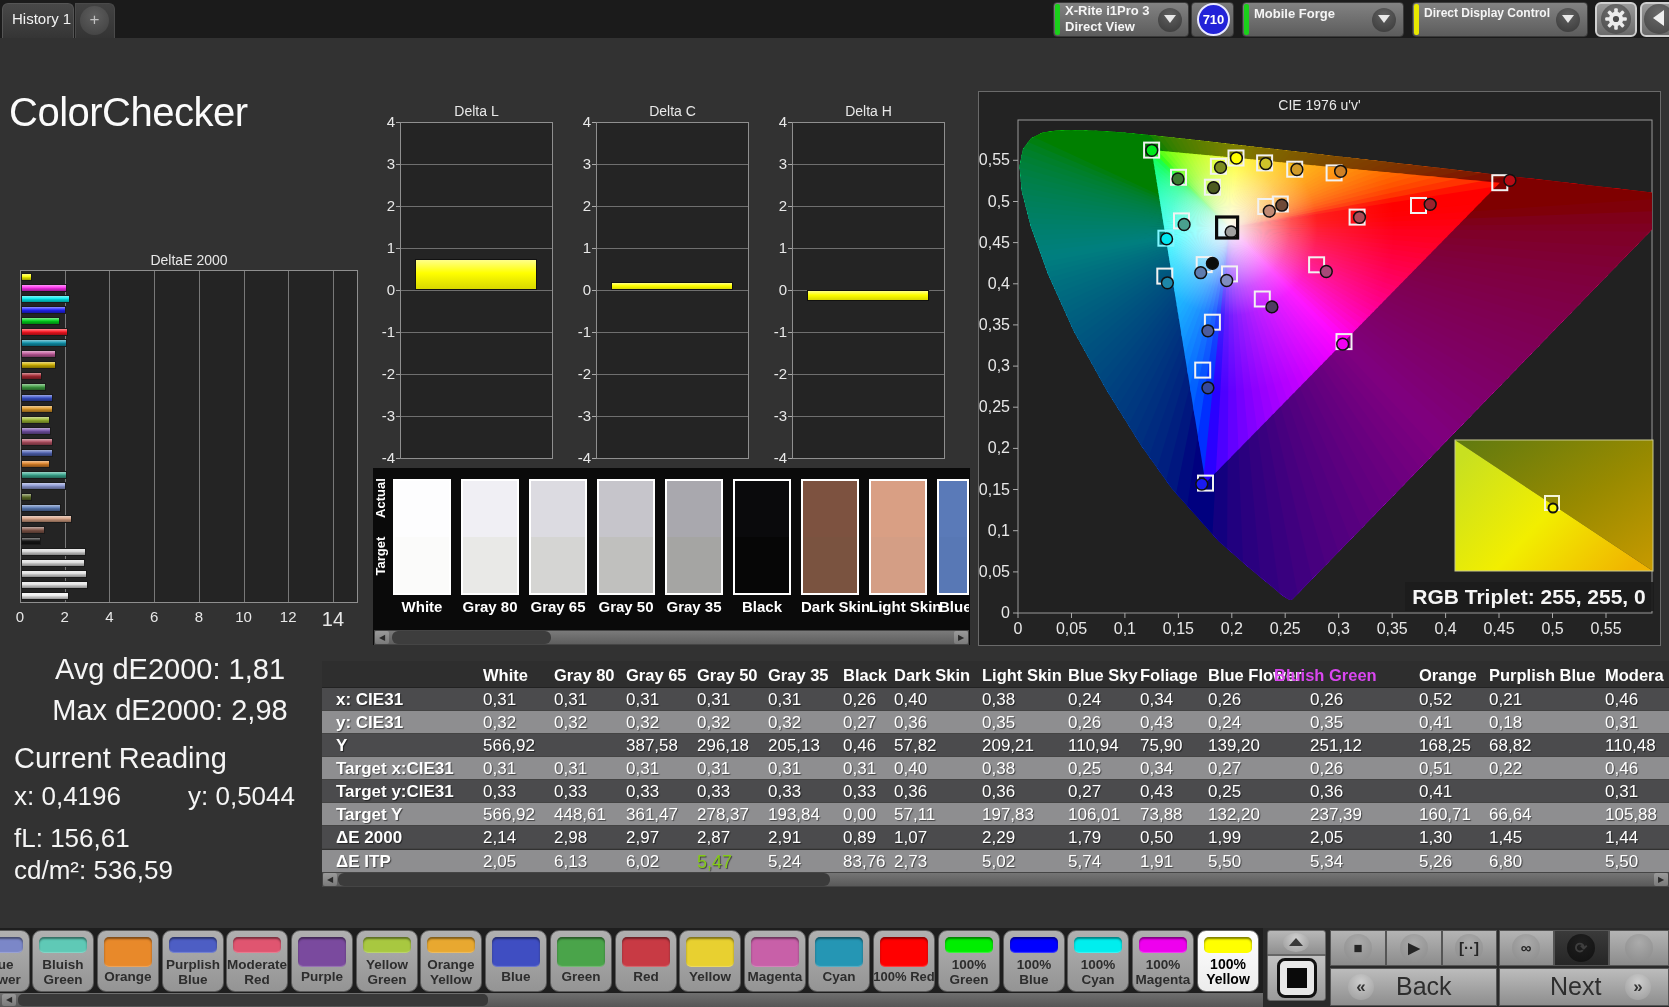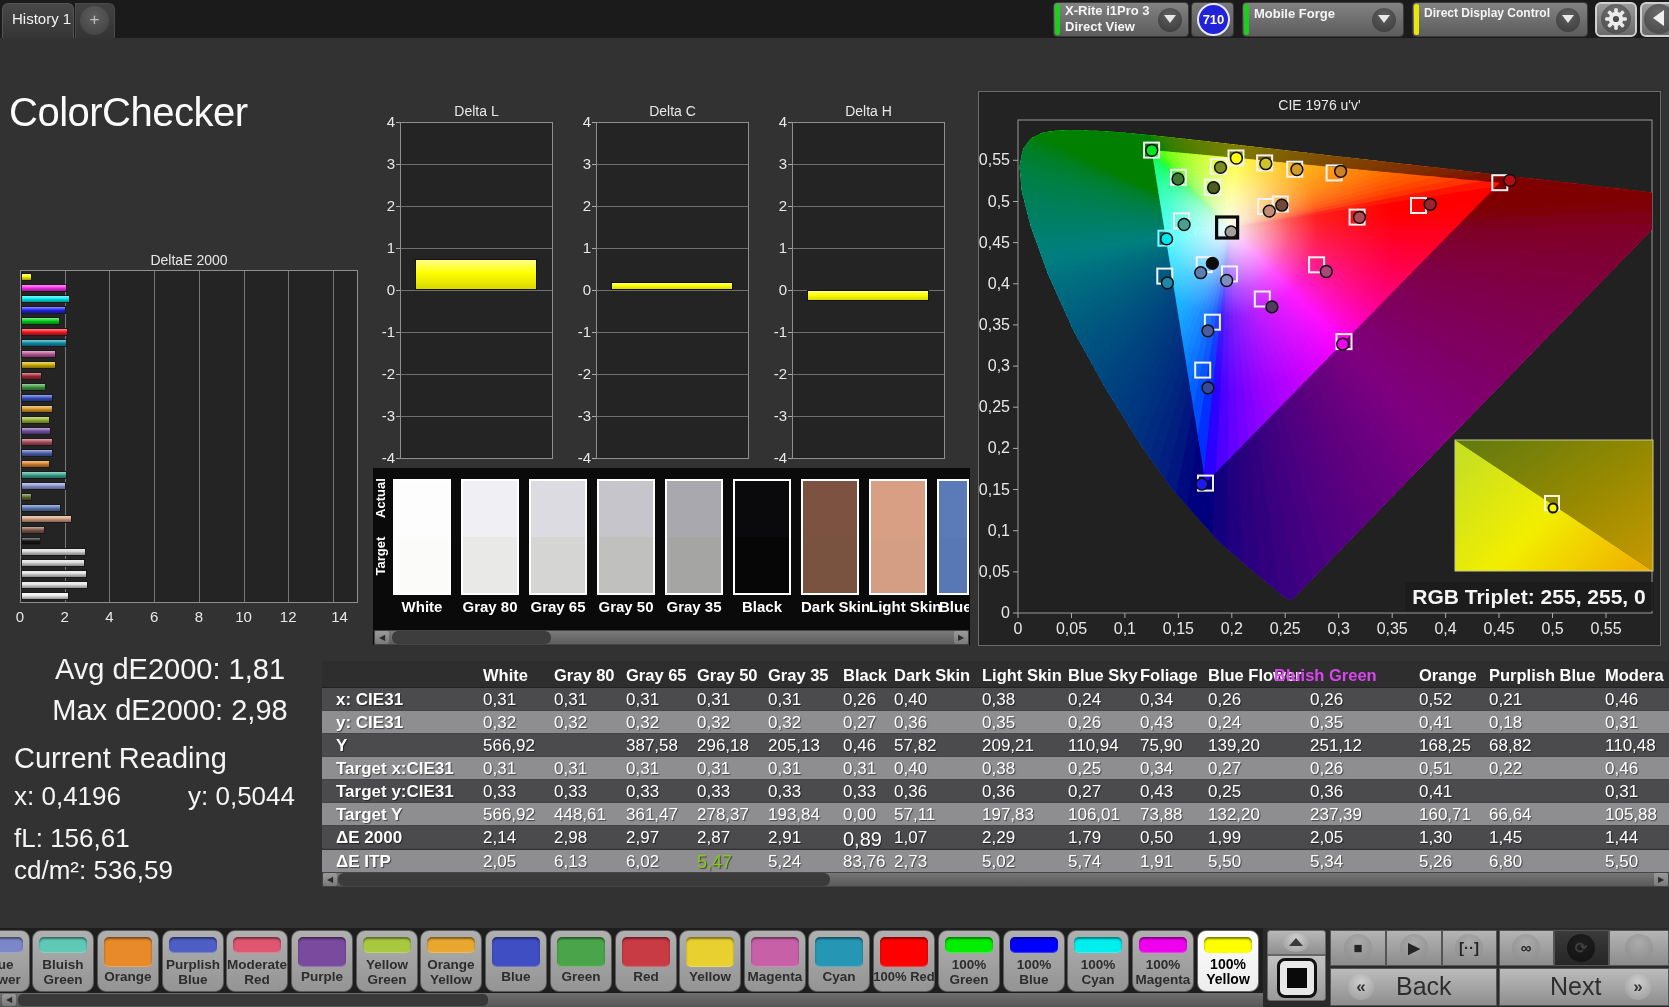--- a/index.html
+++ b/index.html
@@ -73,7 +73,7 @@
 <div class="abs wlab" style="left:183.8px;top:608px;width:30px;text-align:center;font-size:15px;">8</div>
 <div class="abs wlab" style="left:228.5px;top:608px;width:30px;text-align:center;font-size:15px;">10</div>
 <div class="abs wlab" style="left:273.2px;top:608px;width:30px;text-align:center;font-size:15px;">12</div>
-<div class="abs wlab" style="left:317.9px;top:608px;width:30px;text-align:right;font-size:15px;">14</div>
+<div class="abs wlab" style="left:317.9px;top:608px;width:30px;text-align:center;font-size:20px;">14</div>
 <div class="abs" style="left:21px;top:272.5px;width:11.2px;height:8px;background:linear-gradient(to bottom,rgba(255,255,255,.5) 0%,rgba(255,255,255,.1) 40%,rgba(0,0,0,.15) 60%,rgba(0,0,0,.38) 100%),#ffff00;border:1px solid #1a1a1a;"></div>
 <div class="abs" style="left:21px;top:283.5px;width:45.8px;height:8px;background:linear-gradient(to bottom,rgba(255,255,255,.5) 0%,rgba(255,255,255,.1) 40%,rgba(0,0,0,.15) 60%,rgba(0,0,0,.38) 100%),#ff2ef0;border:1px solid #1a1a1a;"></div>
 <div class="abs" style="left:21px;top:294.6px;width:49.2px;height:8px;background:linear-gradient(to bottom,rgba(255,255,255,.5) 0%,rgba(255,255,255,.1) 40%,rgba(0,0,0,.15) 60%,rgba(0,0,0,.38) 100%),#00eeee;border:1px solid #1a1a1a;"></div>

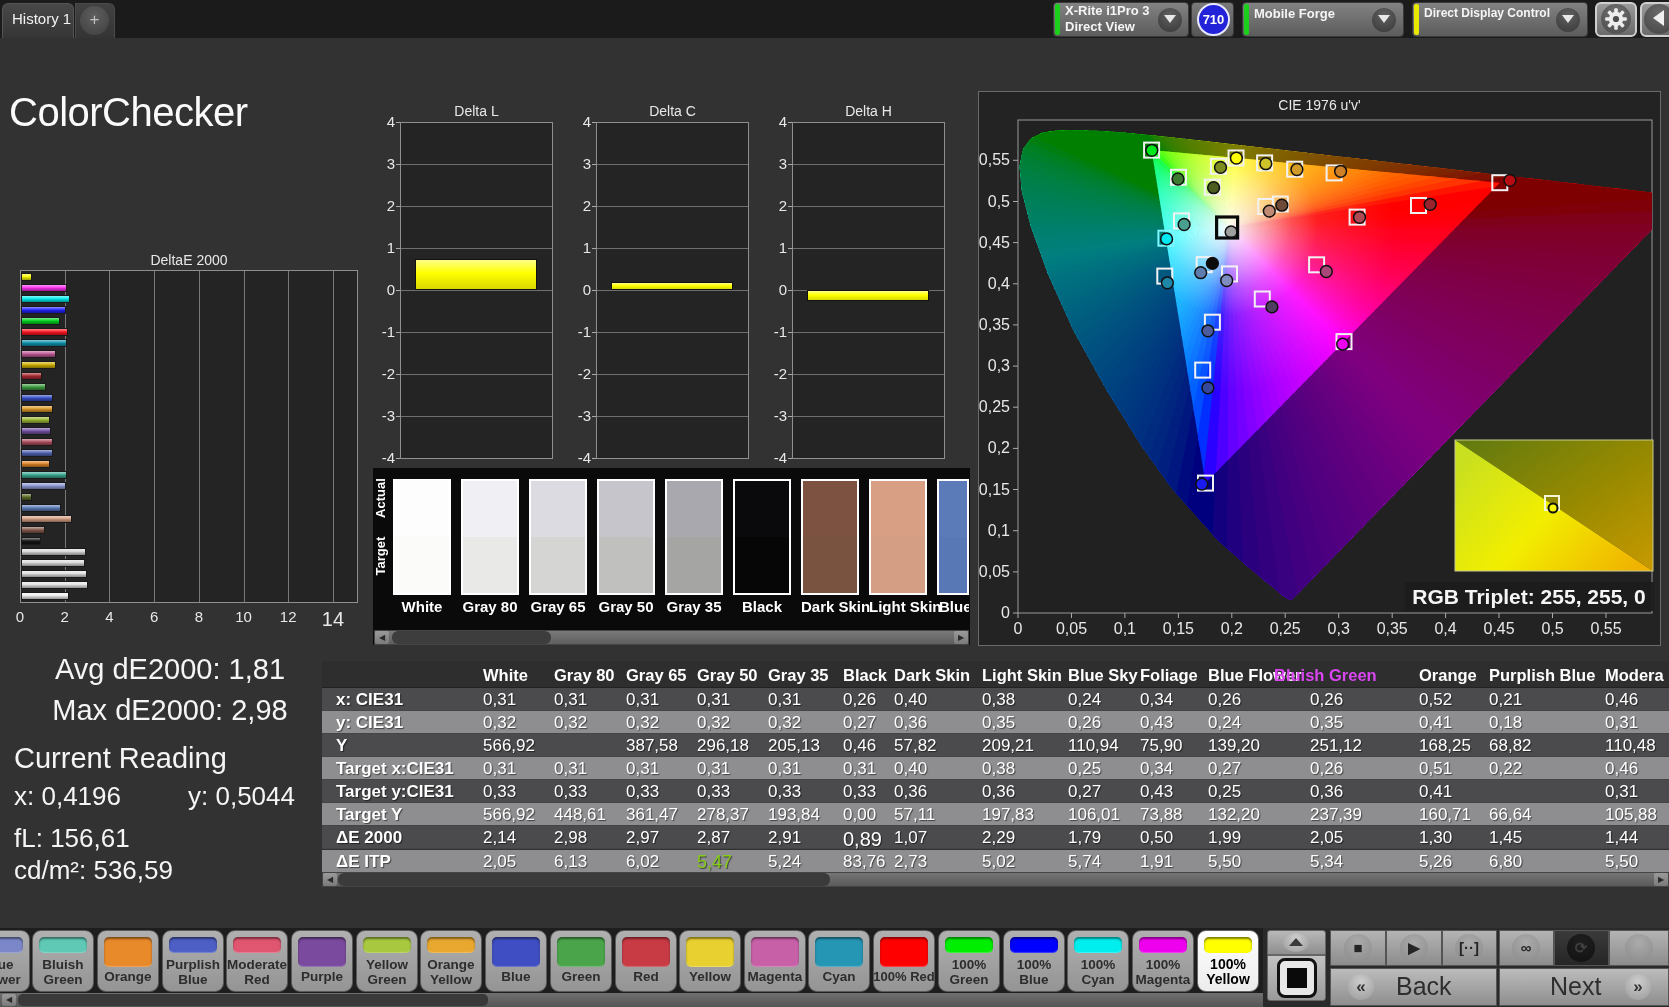--- a/index.html
+++ b/index.html
@@ -841,7 +841,7 @@
 <div class="abs" style="left:626px;top:828.4px;color:#fff;font-size:17px;white-space:nowrap;text-shadow:1px 1px 1px rgba(0,0,0,.55);">2,97</div>
 <div class="abs" style="left:697px;top:828.4px;color:#fff;font-size:17px;white-space:nowrap;text-shadow:1px 1px 1px rgba(0,0,0,.55);">2,87</div>
 <div class="abs" style="left:768px;top:828.4px;color:#fff;font-size:17px;white-space:nowrap;text-shadow:1px 1px 1px rgba(0,0,0,.55);">2,91</div>
-<div class="abs" style="left:843px;top:828.4px;color:#fff;font-size:20px;white-space:nowrap;text-shadow:1px 1px 1px rgba(0,0,0,.55);">0,89</div>
+<div class="abs" style="left:843px;top:828.4px;color:#fff;font-size:17px;white-space:nowrap;text-shadow:1px 1px 1px rgba(0,0,0,.55);">0,89</div>
 <div class="abs" style="left:894px;top:828.4px;color:#fff;font-size:17px;white-space:nowrap;text-shadow:1px 1px 1px rgba(0,0,0,.55);">1,07</div>
 <div class="abs" style="left:982px;top:828.4px;color:#fff;font-size:17px;white-space:nowrap;text-shadow:1px 1px 1px rgba(0,0,0,.55);">2,29</div>
 <div class="abs" style="left:1068px;top:828.4px;color:#fff;font-size:17px;white-space:nowrap;text-shadow:1px 1px 1px rgba(0,0,0,.55);">1,79</div>

